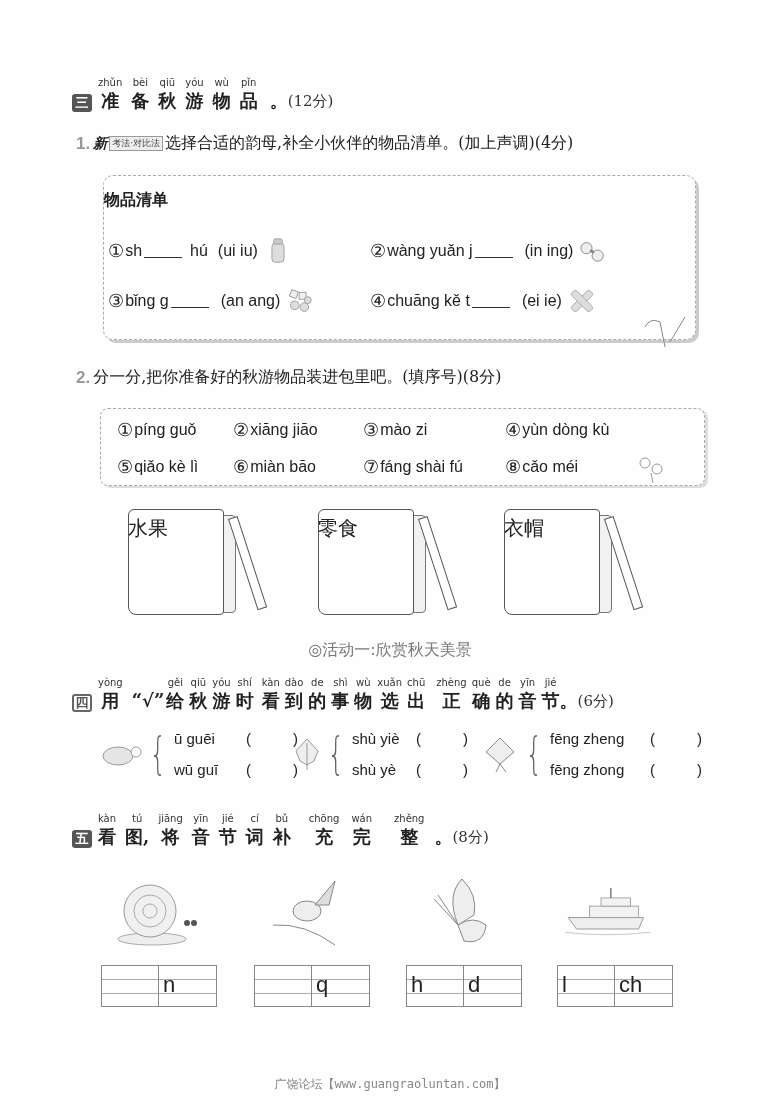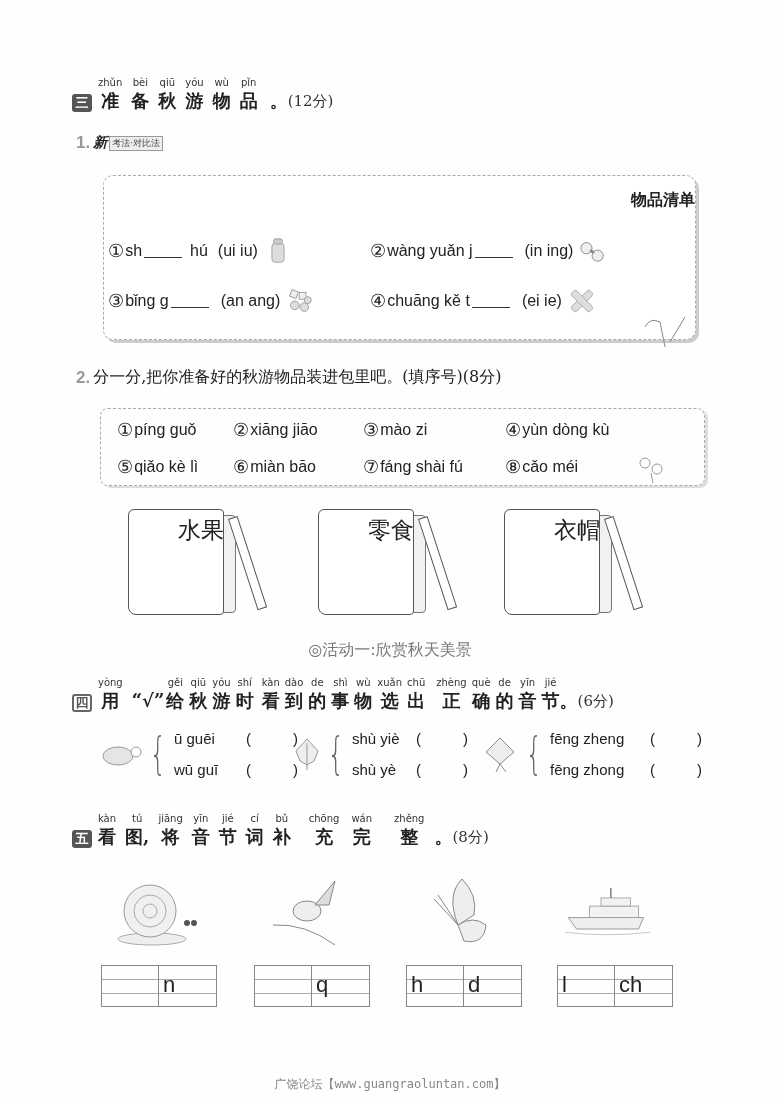--- a/index.html
+++ b/index.html
@@ -80,6 +80,7 @@
   <span class="q-num">1.</span>
   <span class="tag-new">新</span>
   <span class="tag-box">考法·对比法</span>
+  <span>选择合适的韵母,补全小伙伴的物品清单。(加上声调)(4分)</span>
 </div>
 
 <div class="box1">

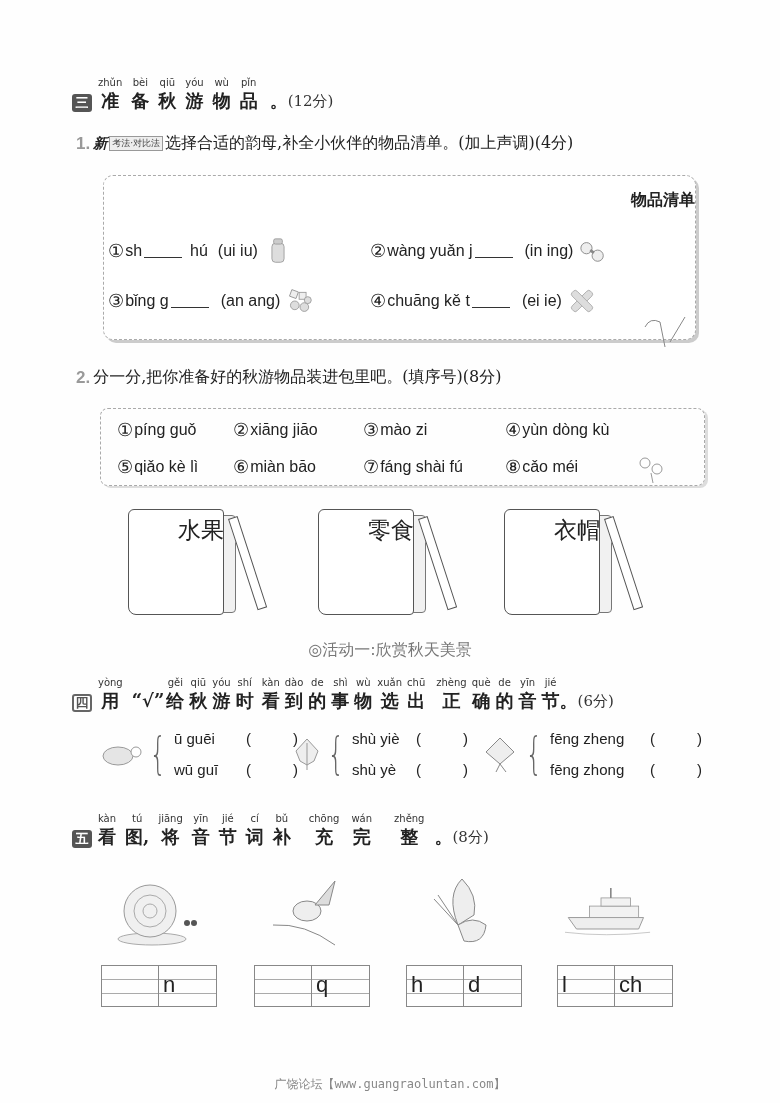--- a/index.html
+++ b/index.html
@@ -17,7 +17,7 @@
   .tag-new { font-style: italic; font-weight: bold; font-size: 14px; }
   .tag-box { font-size: 9px; border: 1px solid #999; background: #eee; padding: 0 2px; margin: 0 2px; color: #444; }
   .box1 { position: absolute; left: 103px; top: 175px; width: 593px; height: 165px; border: 1px dashed #aaa; border-radius: 10px; box-shadow: 3px 3px 0 #ccc; background: #fff; }
-  .box-title { position: absolute; top: 14px; width: 100%; text-align: right; font-size: 16px; font-family: "DejaVu Serif", serif; font-weight: bold; }
+  .box-title { position: absolute; top: 14px; width: 100%; text-align: left; font-size: 16px; font-family: "DejaVu Serif", serif; font-weight: bold; }
   .item { position: absolute; font-size: 16px; font-family: "Liberation Sans", sans-serif; white-space: nowrap; display: flex; align-items: center; }
   .circ { font-size: 18px; margin-right: 1px; }
   .blank { display: inline-block; width: 38px; border-bottom: 1px solid #333; height: 14px; margin: 0 2px; }

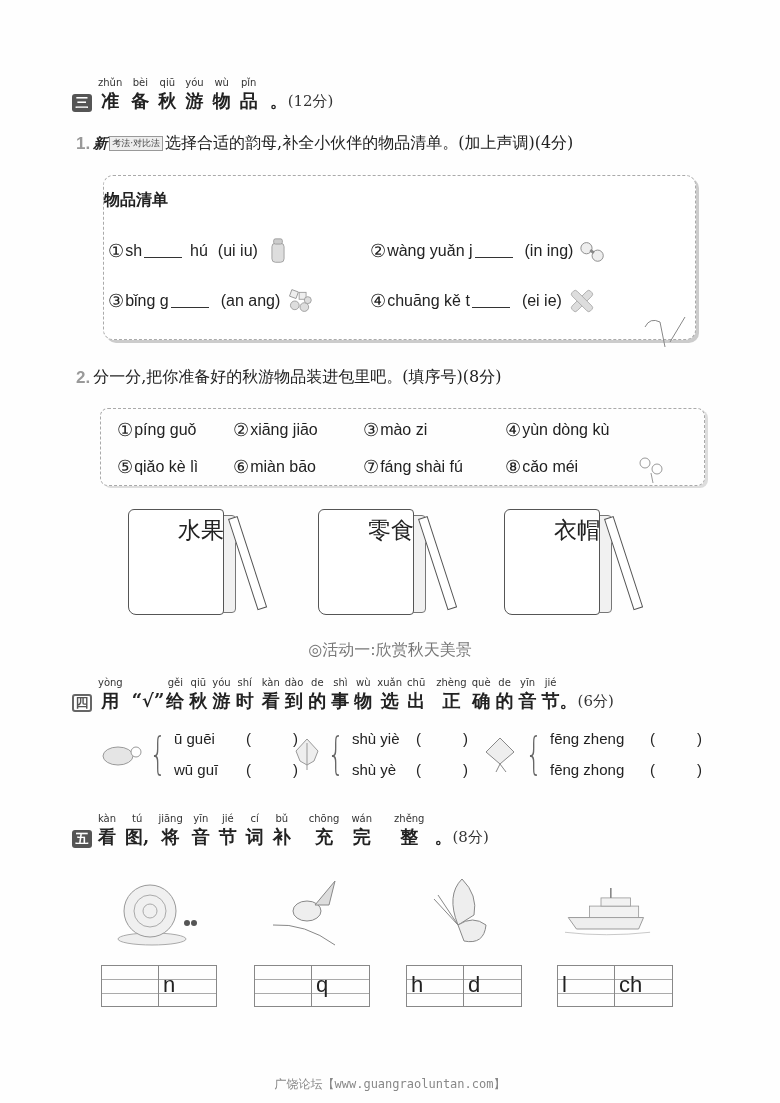--- a/index.html
+++ b/index.html
@@ -28,7 +28,7 @@
   .bag-body { position: absolute; left: 0; top: 4px; width: 96px; height: 106px; border: 1.5px solid #555; border-radius: 6px 4px 4px 8px; background: #fff; }
   .bag-side { position: absolute; left: 94px; top: 10px; width: 14px; height: 98px; border: 1px solid #777; background: #f1f1f1; border-radius: 0 4px 4px 0; }
   .bag-strap { position: absolute; left: 100px; top: 14px; width: 10px; height: 96px; border: 1.5px solid #555; background: #fff; transform: rotate(-18deg); transform-origin: top left; }
-  .bag-label { position: absolute; top: 10px; left: 0; width: 96px; text-align: right; font-size: 23px; font-family: "DejaVu Serif", serif; }
+  .bag-label { position: absolute; top: 10px; left: 0; width: 96px; text-align: left; font-size: 20px; font-family: "DejaVu Serif", serif; }
   .activity { position: absolute; top: 640px; left: 0; width: 780px; text-align: center; font-size: 16px; color: #777; }
   .sel-group { position: absolute; top: 730px; display: flex; align-items: center; }
   .brace { font-size: 44px; color: #666; line-height: 1; font-weight: 100; margin-right: 2px; transform: scaleX(0.6); }

